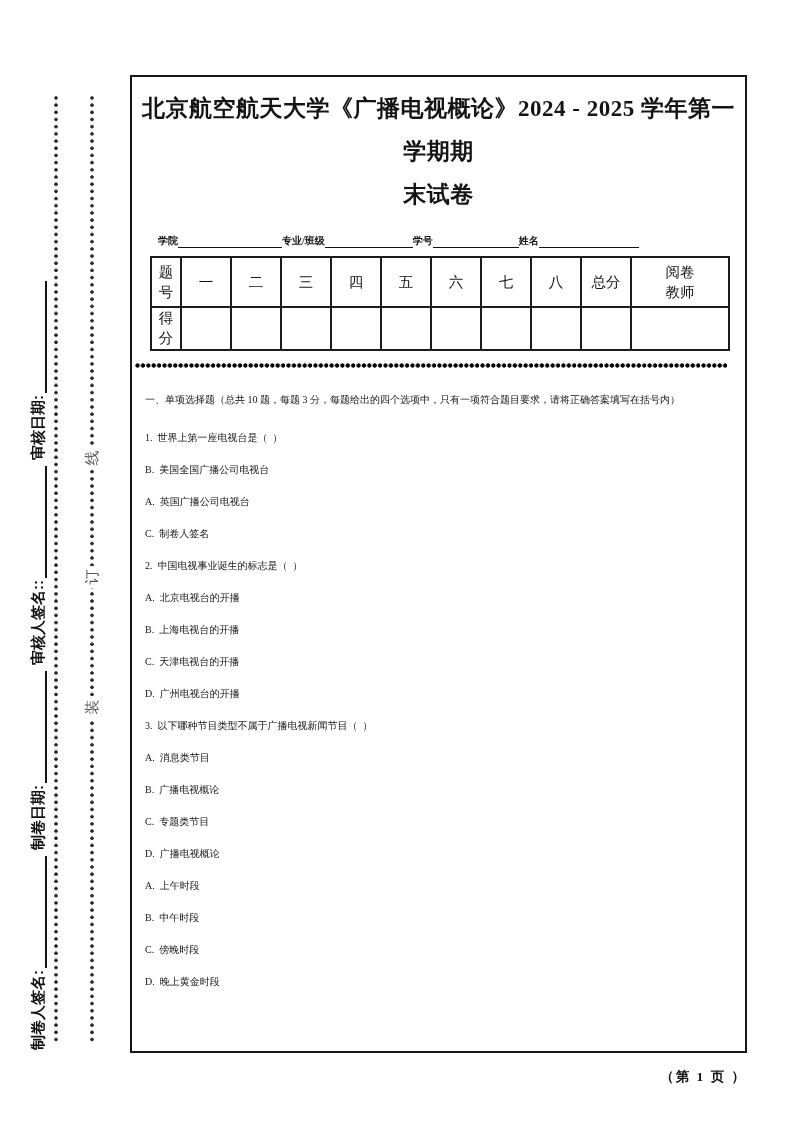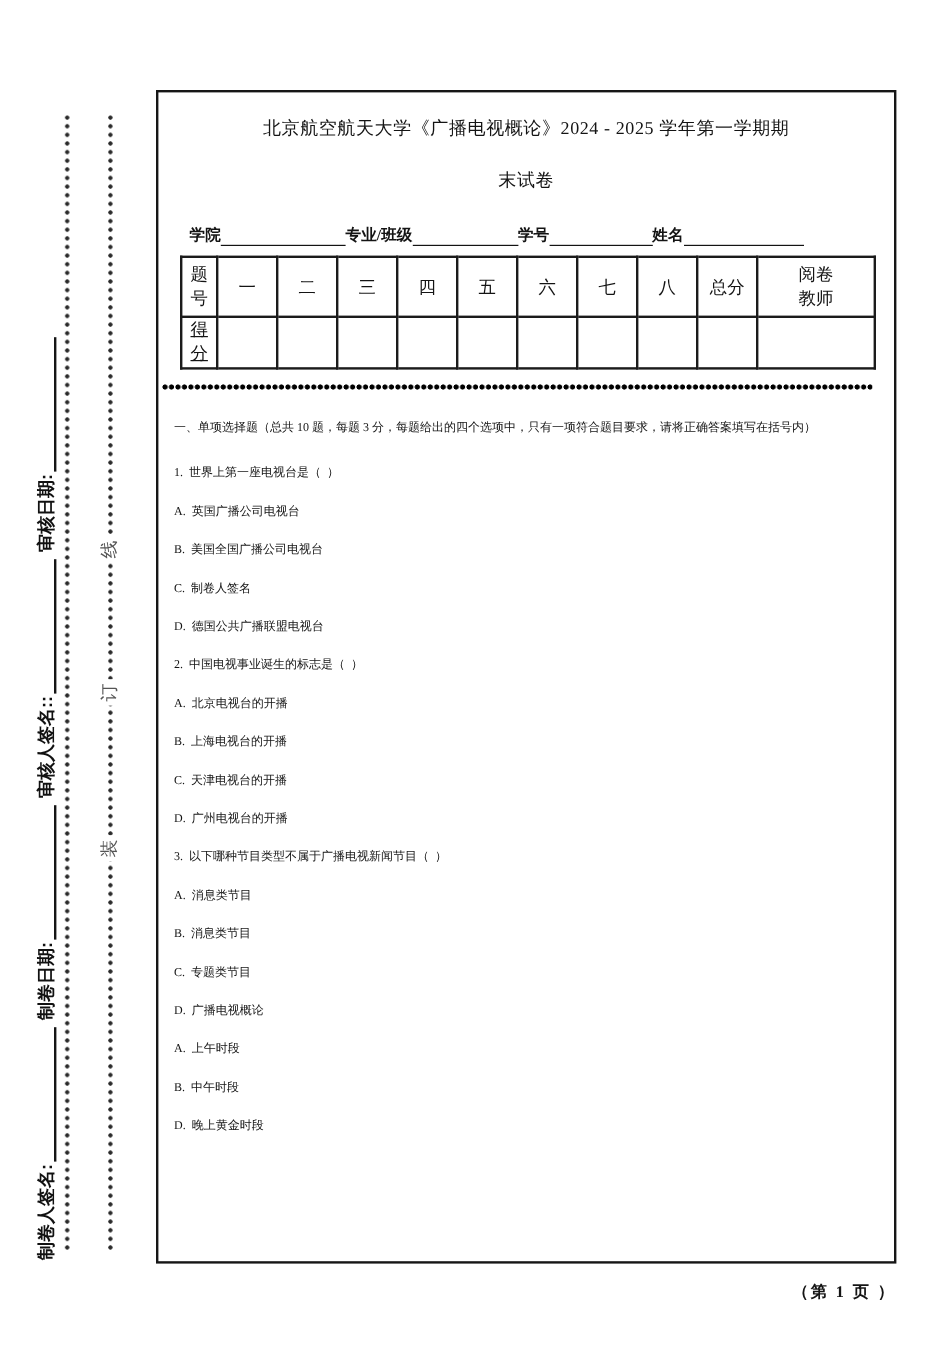--- a/index.html
+++ b/index.html
@@ -37,8 +37,8 @@
     position:absolute; left:130px; top:75px; width:617px; height:978px;
     border:2px solid #161616; box-sizing:border-box; background:#fff;
   }
-  .title { margin:10px 8px 0 8px; text-align:center; font-size:15px;
-    line-height:43px; font-weight:400; letter-spacing:0.5px; }
+  .title { margin:10px 8px 0 8px; text-align:center; font-size:23px;
+    line-height:43px; font-weight:700; letter-spacing:0.5px; }
 
   .info-row { display:flex; align-items:flex-end; margin:14px 26px 0 26px;
     font-size:13px; font-weight:600; }

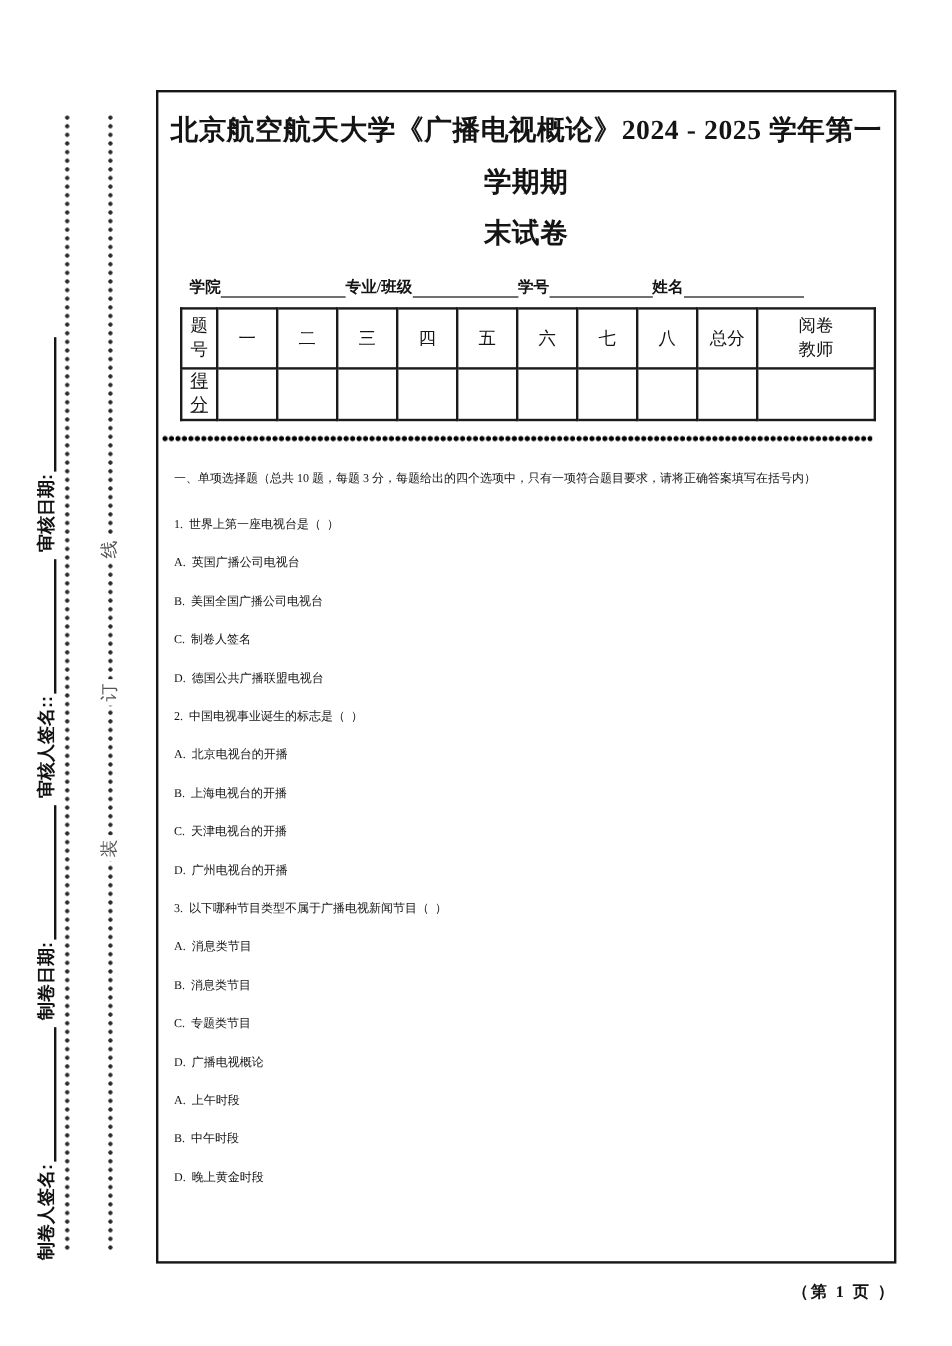--- a/index.html
+++ b/index.html
@@ -41,7 +41,7 @@
     line-height:43px; font-weight:700; letter-spacing:0.5px; }
 
   .info-row { display:flex; align-items:flex-end; margin:14px 26px 0 26px;
-    font-size:13px; font-weight:600; }
+    font-size:10px; font-weight:600; }
   .info-label { flex:none; }
   .info-blank { flex:none; height:17px; border-bottom:1.5px solid #131313; }
   .ib1 { width:104px; } .ib2 { width:88px; } .ib3 { width:86px; } .ib4 { width:100px; }

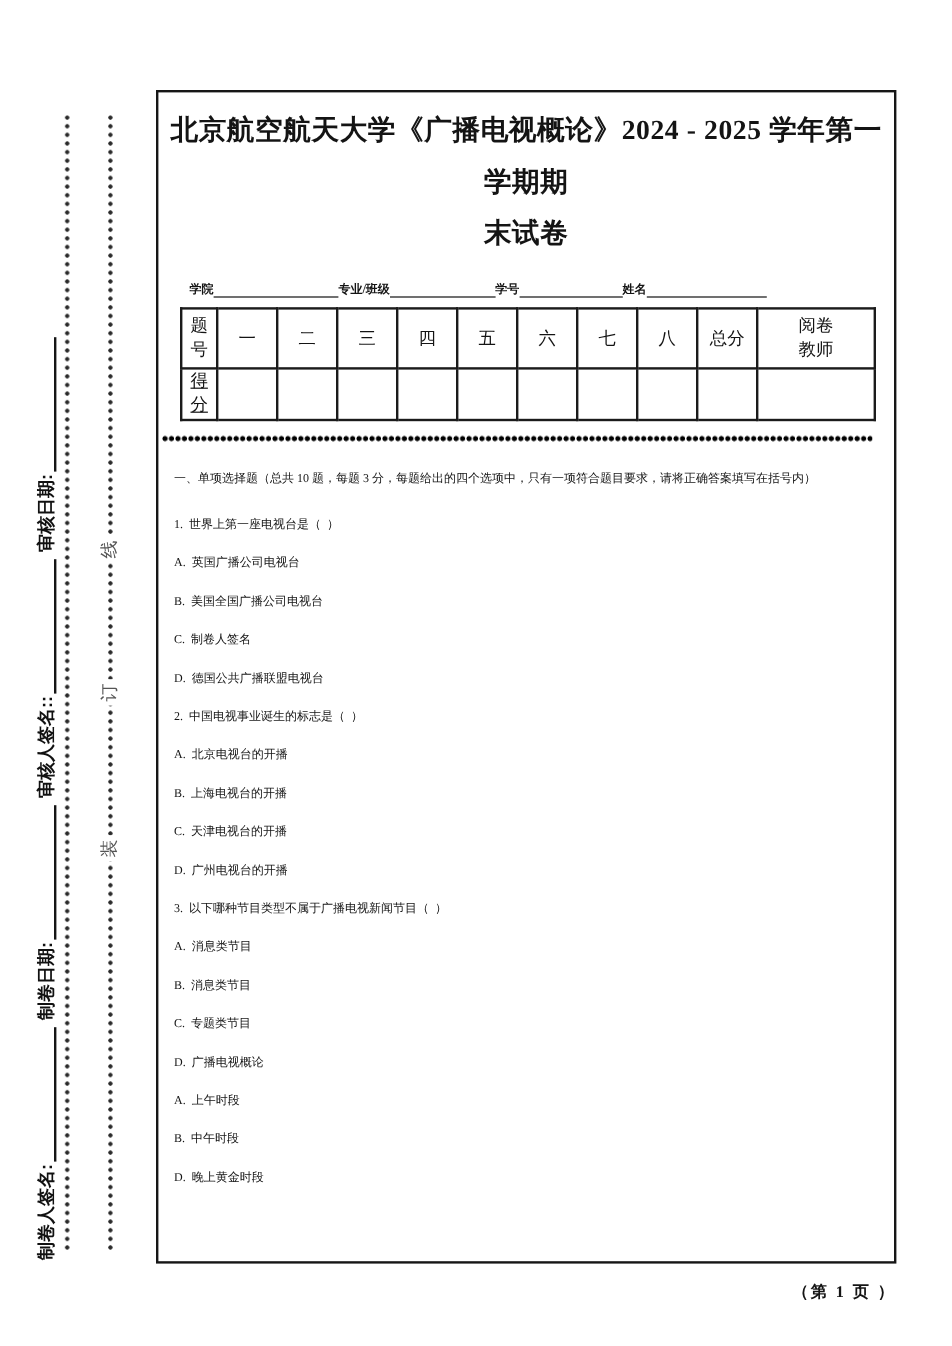--- a/index.html
+++ b/index.html
@@ -50,7 +50,7 @@
   .score-table td { border:2px solid #1b1b1b; text-align:center; vertical-align:middle;
     font-size:14.5px; padding:0; font-weight:500; }
   .row-head  td { height:48px; }
-  .row-score td { height:38px;text-decoration:underline; }
+  .row-score td { height:38px; }
   .stack  { display:block; width:1.25em; margin:0 auto; word-break:break-all; line-height:1.4; }
   .stack2 { display:block; width:2.5em;  margin:0 auto; word-break:break-all; line-height:1.4;font-family:Liberation Serif, serif; }
 

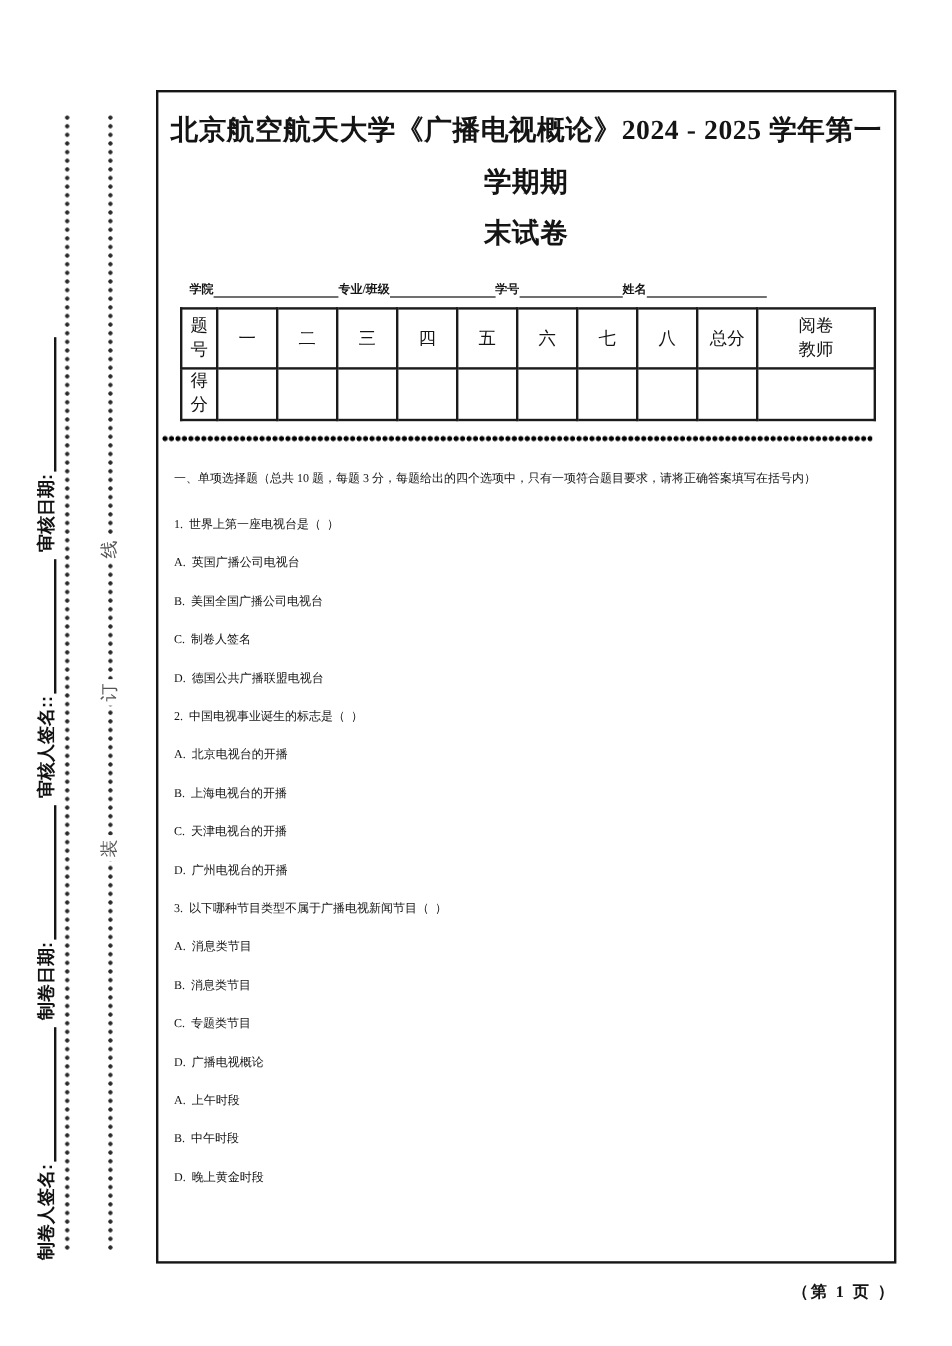--- a/index.html
+++ b/index.html
@@ -161,8 +161,8 @@
       <p class="section-head">一、单项选择题（总共 10 题，每题 3 分，每题给出的四个选项中，只有一项符合题目要求，请将正确答案填写在括号内）</p>
 
       <p class="qline">1.  世界上第一座电视台是（  ）</p>
+      <p class="qline">B.  美国全国广播公司电视台</p>
       <p class="qline">A.  英国广播公司电视台</p>
-      <p class="qline">B.  美国全国广播公司电视台</p>
       <p class="qline">C.  制卷人签名</p>
       <p class="qline">D.  德国公共广播联盟电视台</p>
 

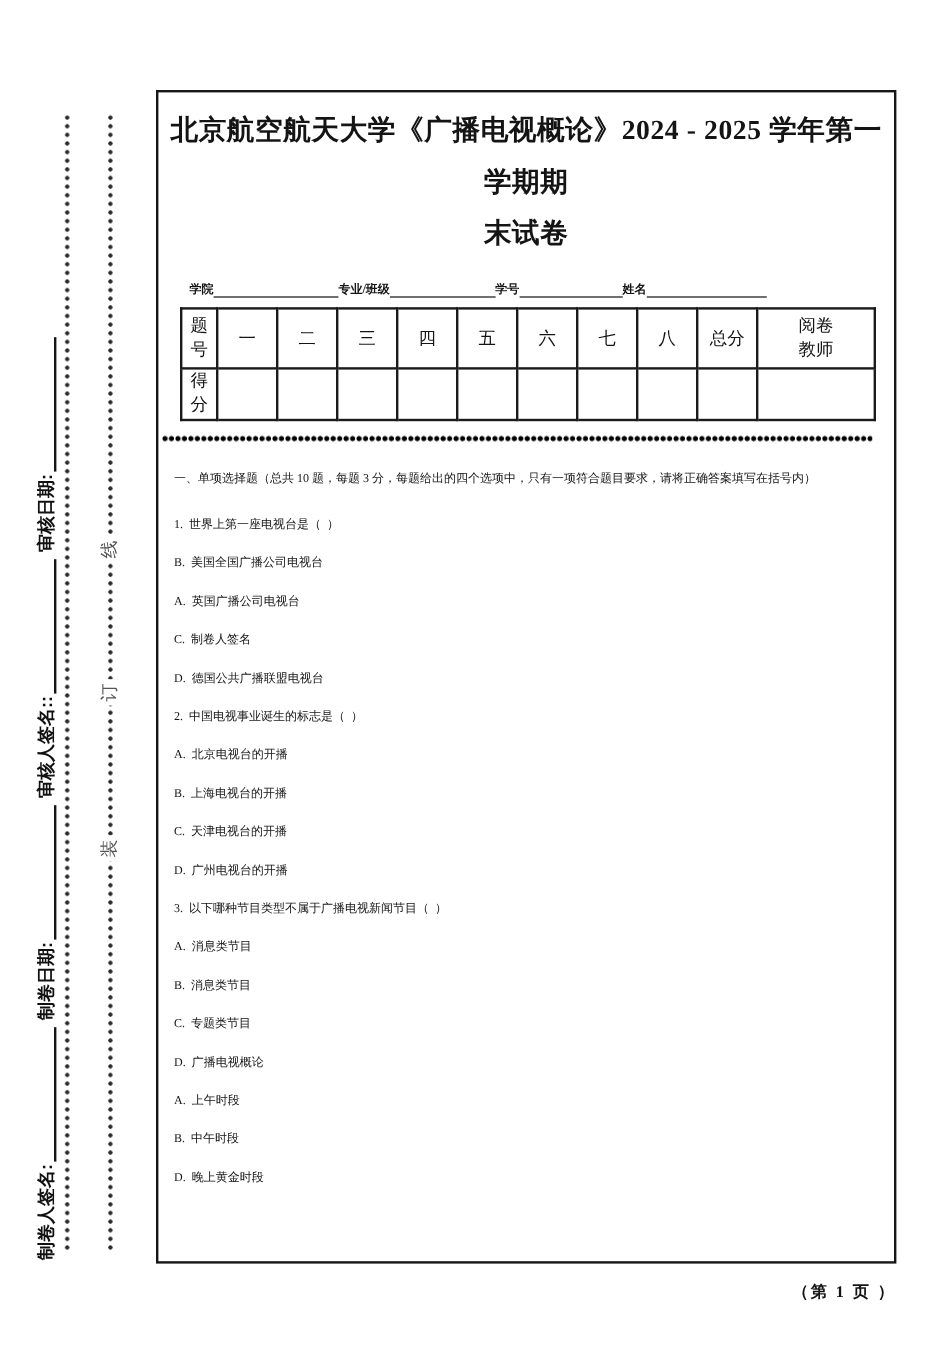--- a/index.html
+++ b/index.html
@@ -164,7 +164,6 @@
       <p class="qline">B.  美国全国广播公司电视台</p>
       <p class="qline">A.  英国广播公司电视台</p>
       <p class="qline">C.  制卷人签名</p>
-      <p class="qline">D.  德国公共广播联盟电视台</p>
 
       <p class="qline">2.  中国电视事业诞生的标志是（  ）</p>
       <p class="qline">A.  北京电视台的开播</p>

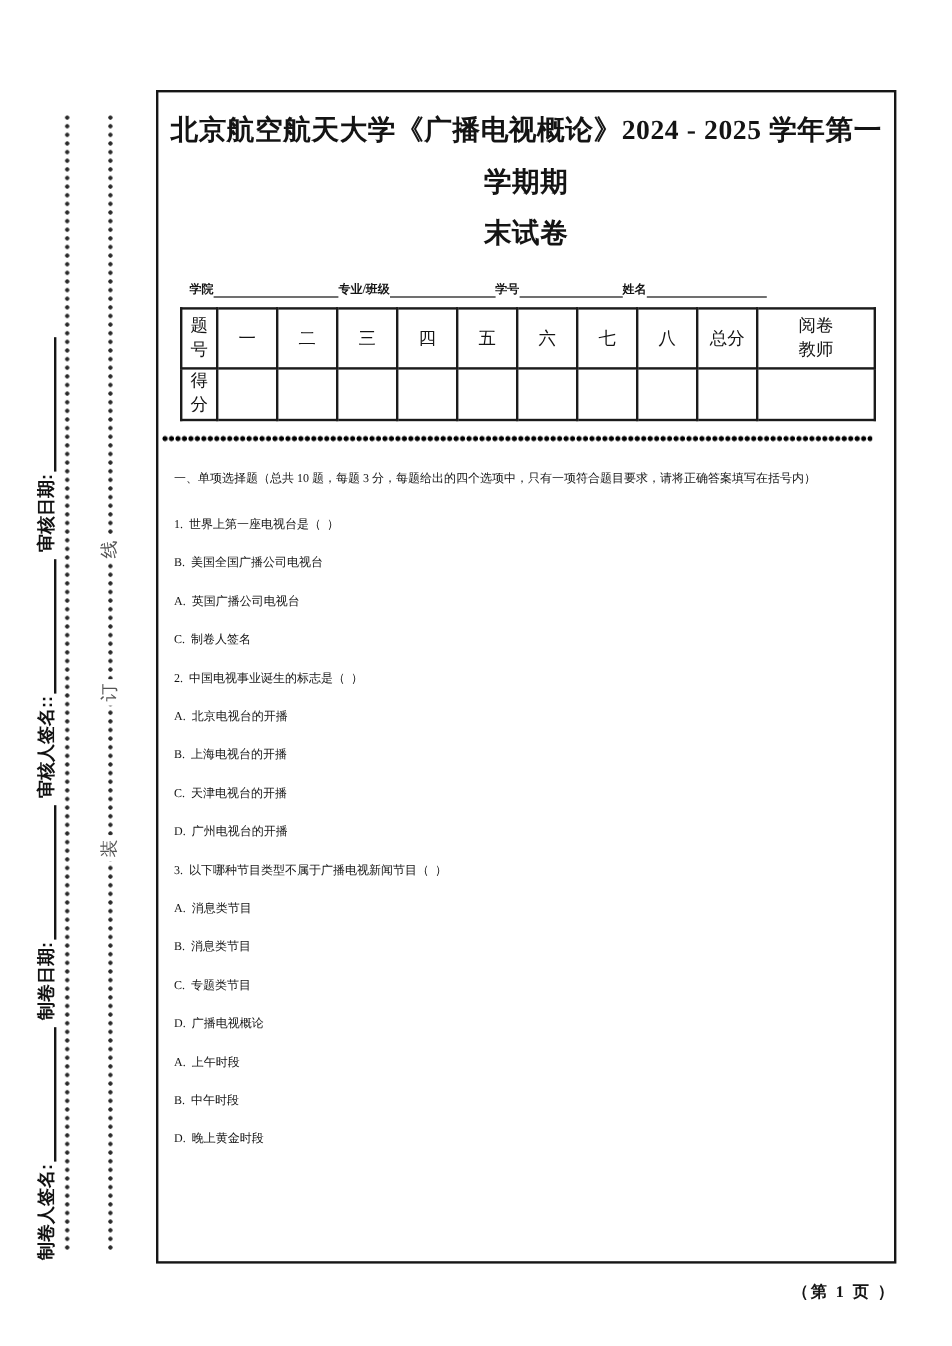--- a/index.html
+++ b/index.html
@@ -173,7 +173,7 @@
 
       <p class="qline">3.  以下哪种节目类型不属于广播电视新闻节目（  ）</p>
       <p class="qline">A.  消息类节目</p>
-      <p class="qline">B.  消息类节目</p>
+      <p class="qline">B.  广播电视概论</p>
       <p class="qline">C.  专题类节目</p>
       <p class="qline">D.  广播电视概论</p>
 

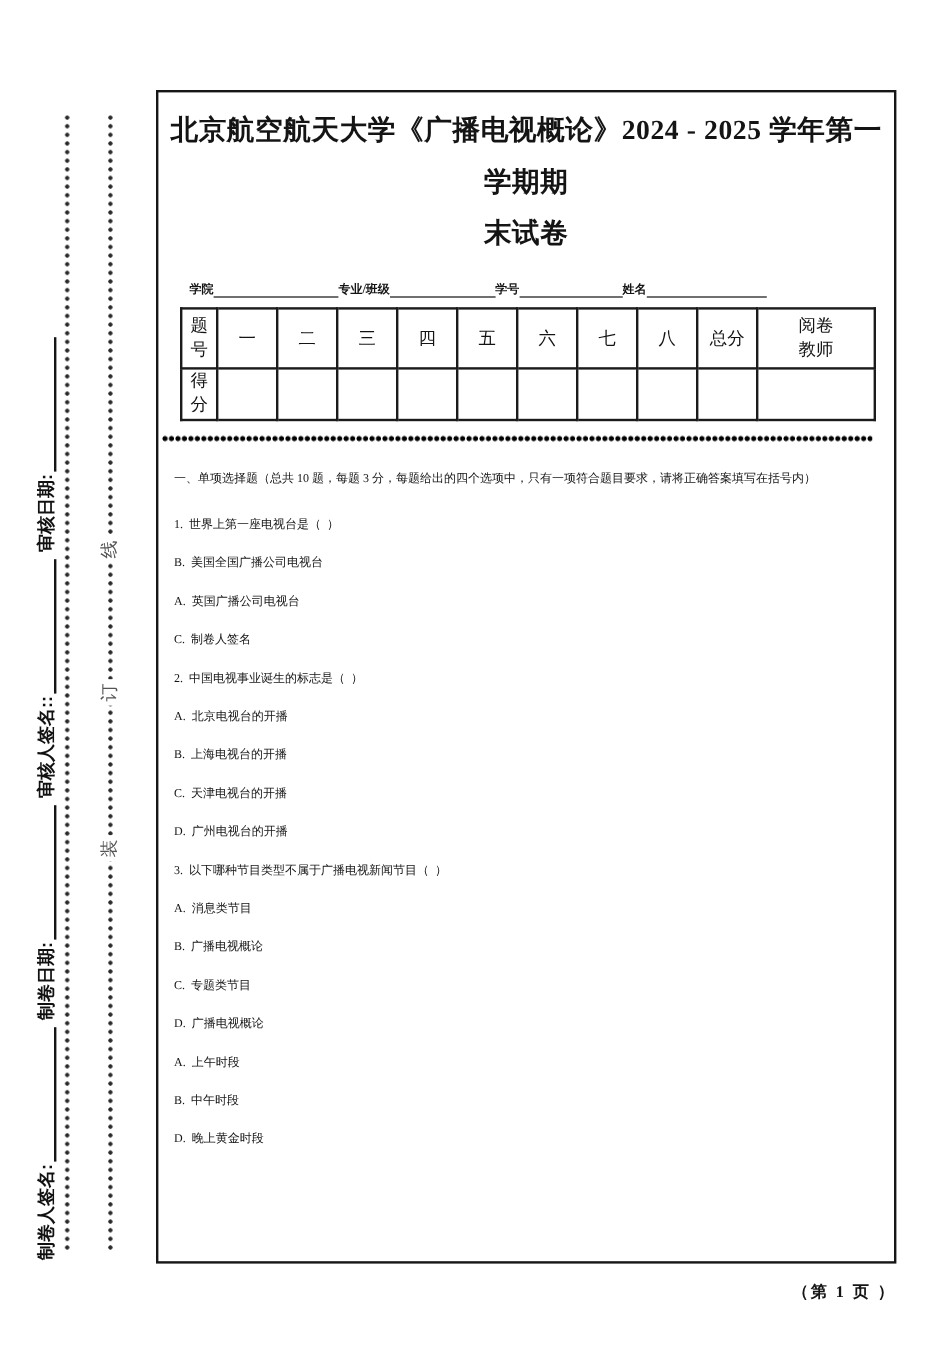--- a/index.html
+++ b/index.html
@@ -179,6 +179,7 @@
 
       <p class="qline">A.  上午时段</p>
       <p class="qline">B.  中午时段</p>
+      <p class="qline">C.  傍晚时段</p>
       <p class="qline">D.  晚上黄金时段</p>
     </div>
   </div>

